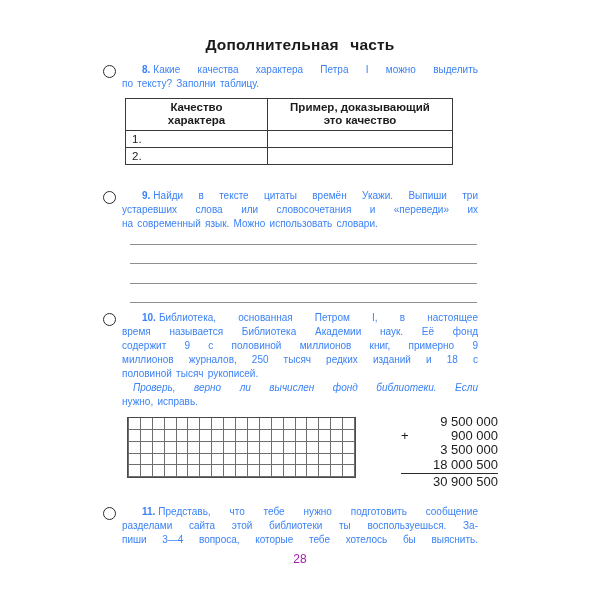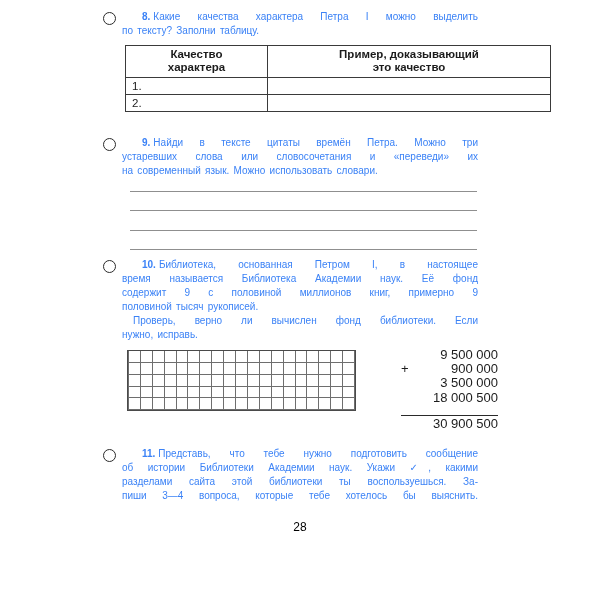--- a/index.html
+++ b/index.html
@@ -64,6 +64,7 @@
 
 <div class="page">
 
+  <div class="title">Дополнительная часть</div>
 
   <div class="content">
 

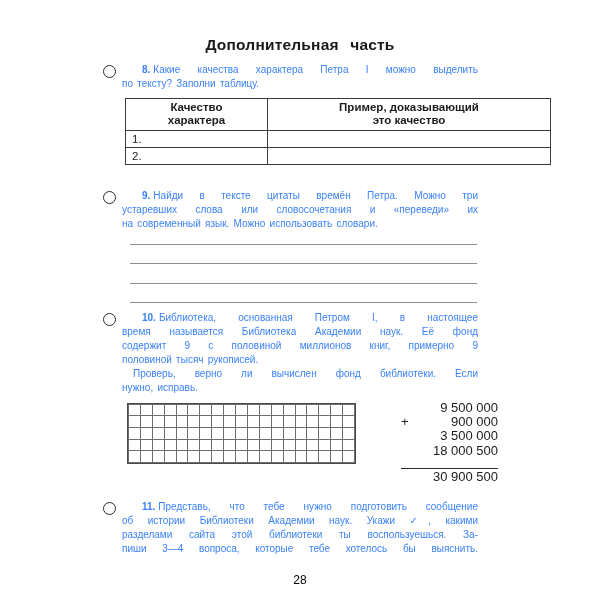--- a/index.html
+++ b/index.html
@@ -28,7 +28,7 @@
   .q8 { margin-top:10px; }
   .qtable {
     border-collapse:collapse; table-layout:fixed;
-    margin:7px 0 0 3px; width:426px;
+    margin:7px 0 0 3px; width:328px;
   }
   .qtable th, .qtable td { border:1px solid #3a3a3a; }
   .qtable th {

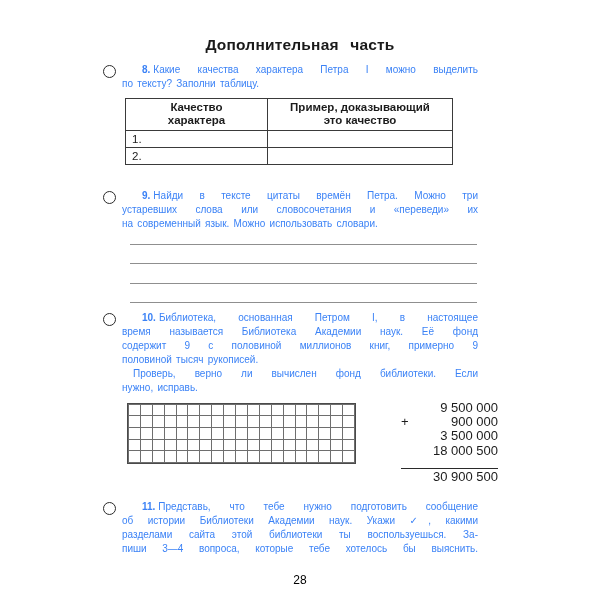--- a/index.html
+++ b/index.html
@@ -99,7 +99,7 @@
 
     <div class="q q9">
       <span class="marker"></span>
-      <div class="ln just ind"><span class="qnum">9.</span><span>Найди в тексте цитаты времён Петра. Можно три</span></div>
+      <div class="ln just ind"><span class="qnum">9.</span><span>Найди в тексте цитаты времён Укажи. Выпиши три</span></div>
       <div class="ln just">устаревших слова или словосочетания и «переведи» их</div>
       <div class="ln left">на современный язык. Можно использовать словари.</div>
     </div>

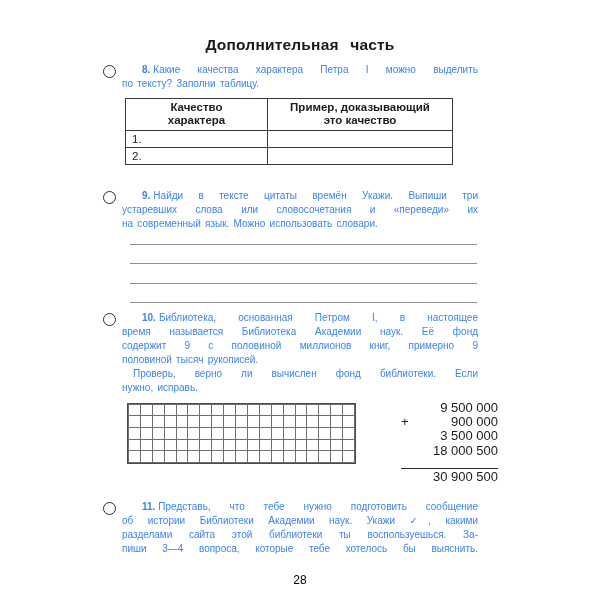--- a/index.html
+++ b/index.html
@@ -116,6 +116,7 @@
       <div class="ln just ind"><span class="qnum">10.</span><span>Библиотека, основанная Петром I, в настоящее</span></div>
       <div class="ln just">время называется Библиотека Академии наук. Её фонд</div>
       <div class="ln just">содержит 9 с половиной миллионов книг, примерно 9</div>
+      <div class="ln just">миллионов журналов, 250 тысяч редких изданий и 18 с</div>
       <div class="ln left">половиной тысяч рукописей.</div>
       <div class="ln just ind2">Проверь, верно ли вычислен фонд библиотеки. Если</div>
       <div class="ln left">нужно, исправь.</div>

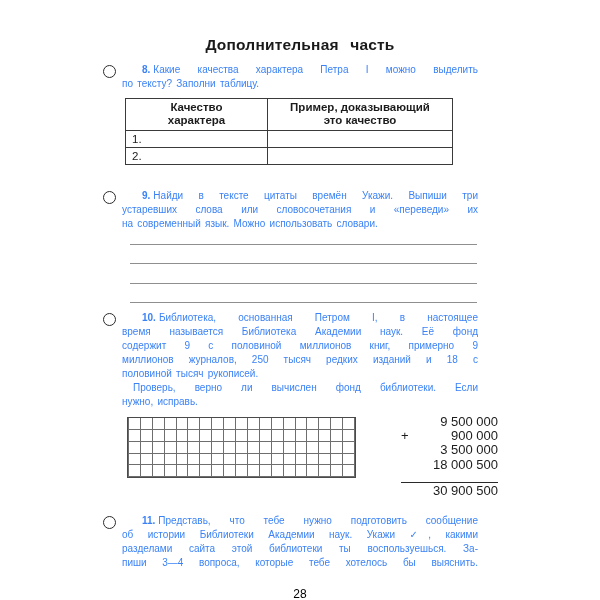--- a/index.html
+++ b/index.html
@@ -19,7 +19,7 @@
   .just { text-align:justify; text-align-last:justify; }
   .left { text-align:left; text-align-last:left; }
   .ind  { text-indent:20px; }
-  .ind2 { text-indent:11px; }
+  .ind2 { text-indent:11px;font-style:italic; }
   .qnum { font-weight:bold; margin-right:3px; }
   .marker {
     position:absolute; left:-19px; top:1.5px; width:11px; height:11px;

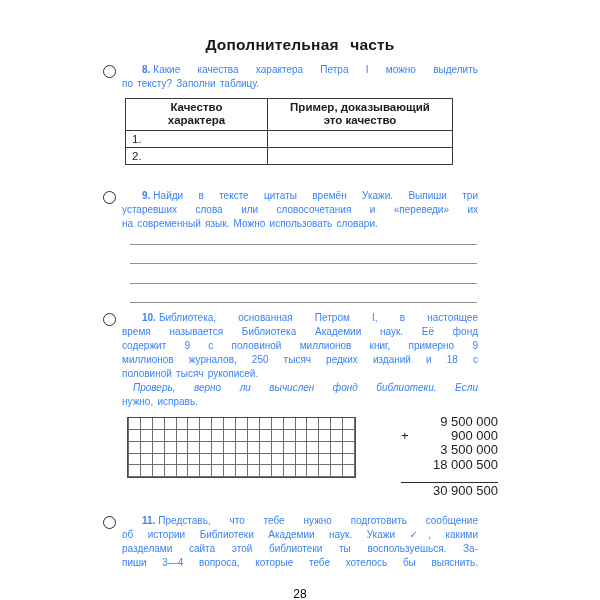--- a/index.html
+++ b/index.html
@@ -55,7 +55,7 @@
   .sum { width:97px; font-size:13px; line-height:14.2px; color:#1c1c1c; margin-top:-2px; }
   .srow { text-align:right; white-space:nowrap; }
   .srow.op { display:flex; justify-content:space-between; }
-  .underlined { border-bottom:1.4px solid #2a2a2a; padding-bottom:10px; margin-bottom:1px; }
+  .underlined { border-bottom:1.4px solid #2a2a2a; padding-bottom:1px; margin-bottom:1px; }
   .q11 { margin-top:10px; }
   .pagenum { text-align:center; font-size:12px; margin-top:17px; color:#000000; }
 </style>

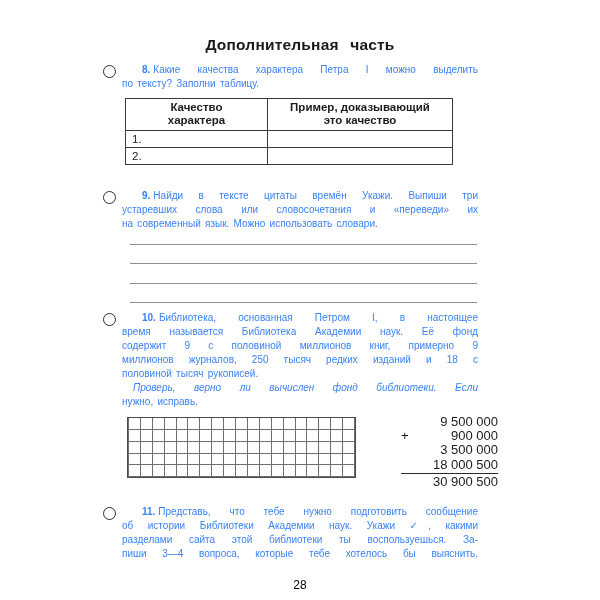--- a/index.html
+++ b/index.html
@@ -139,7 +139,6 @@
     <div class="q q11">
       <span class="marker"></span>
       <div class="ln just ind"><span class="qnum">11.</span><span>Представь, что тебе нужно подготовить сообщение</span></div>
-      <div class="ln just">об истории Библиотеки Академии наук. Укажи ✓, какими</div>
       <div class="ln just">разделами сайта этой библиотеки ты воспользуешься. За-</div>
       <div class="ln just">пиши 3—4 вопроса, которые тебе хотелось бы выяснить.</div>
     </div>

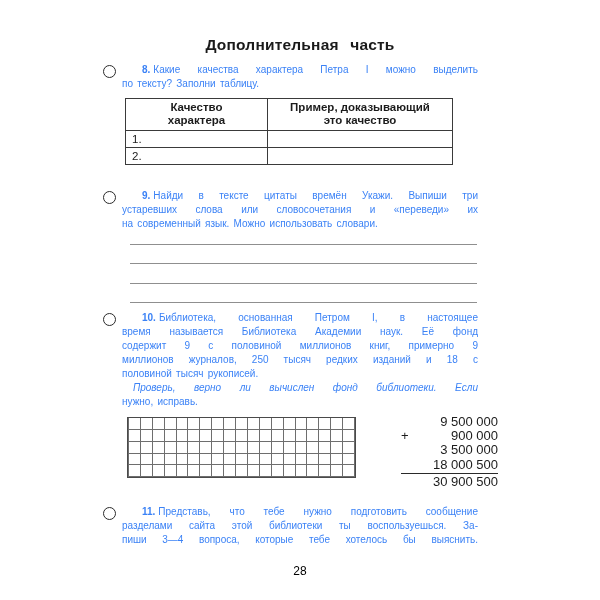--- a/index.html
+++ b/index.html
@@ -57,7 +57,7 @@
   .srow.op { display:flex; justify-content:space-between; }
   .underlined { border-bottom:1.4px solid #2a2a2a; padding-bottom:1px; margin-bottom:1px; }
   .q11 { margin-top:10px; }
-  .pagenum { text-align:center; font-size:12px; margin-top:17px; color:#000000; }
+  .pagenum { text-align:center; font-size:12px; margin-top:5px; color:#a21caf; }
 </style>
 </head>
 <body>

